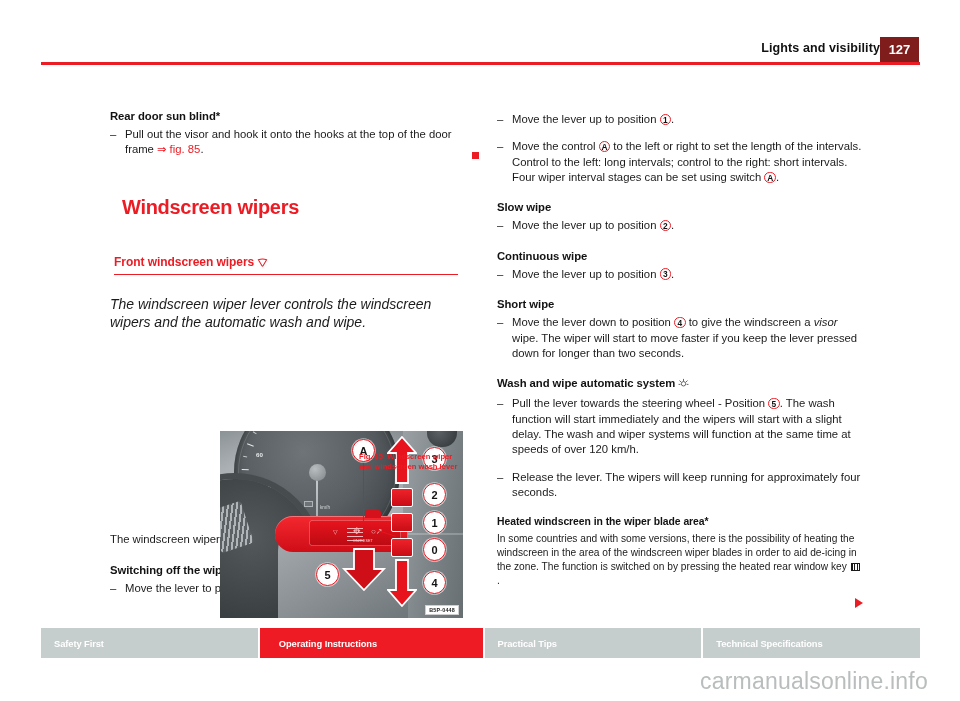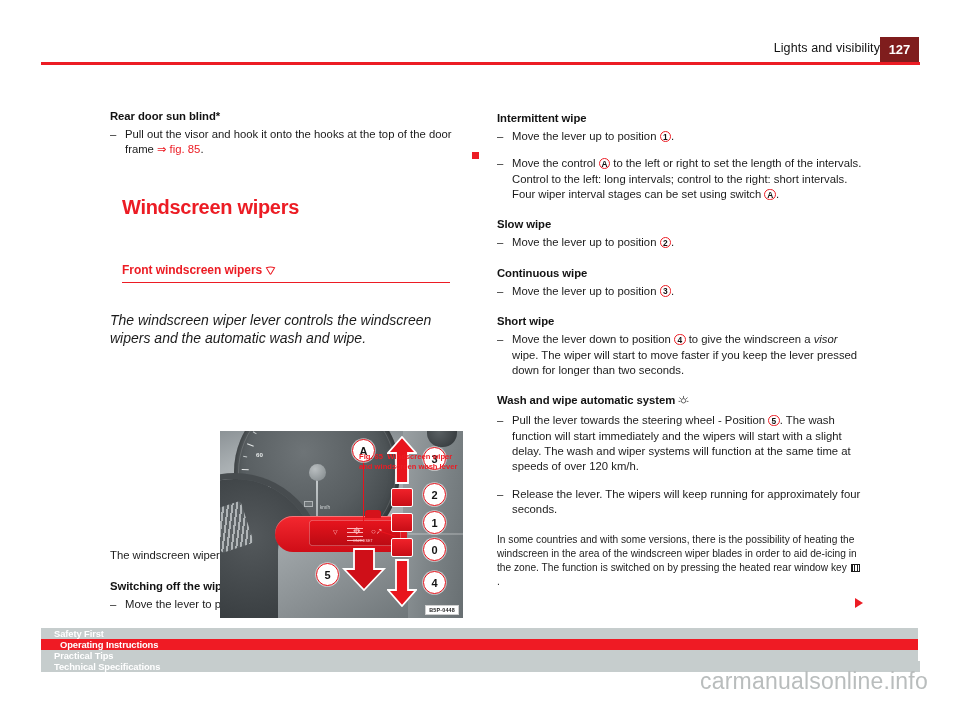--- a/index.html
+++ b/index.html
@@ -24,7 +24,7 @@
     right: 80px; top: 48px;
     transform: translateY(-50%);
     font-size: 12.5px;
-    font-weight: normal;
+    font-weight: bold;
     color: #111;
     letter-spacing: 0.1px;
     white-space: nowrap;

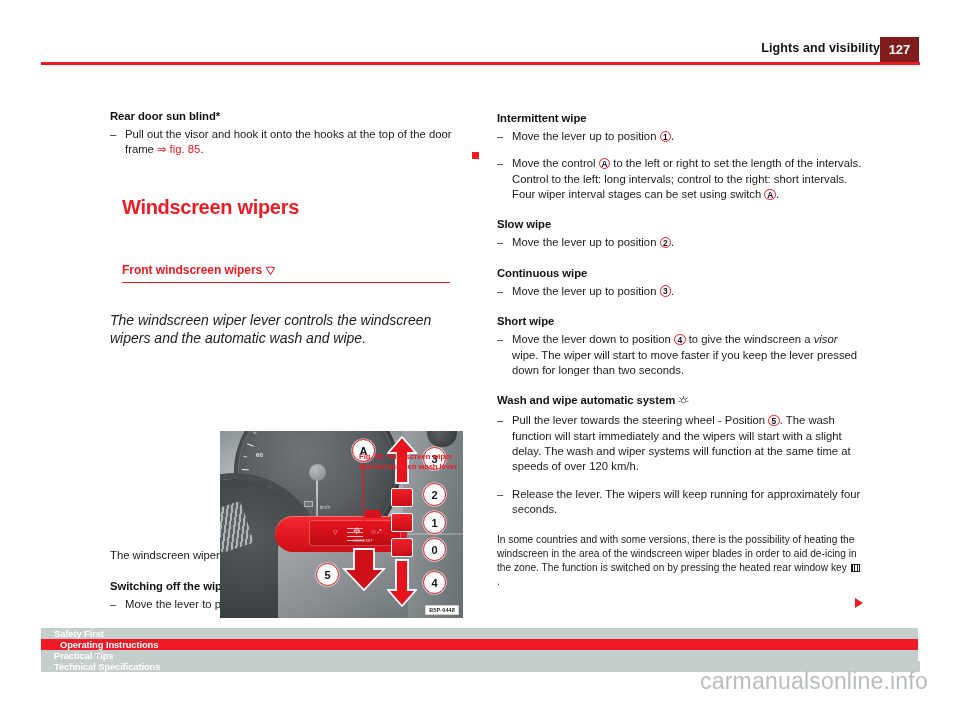--- a/index.html
+++ b/index.html
@@ -552,7 +552,6 @@
 
 <div class="col-right">
 
-  <h3 class="sub">Intermittent wipe</h3>
   <div class="dash-item">
     <span class="dash">–</span>
     <span class="txt"><span>Move the lever up to position </span><span class="cc">1</span><span>.</span></span>

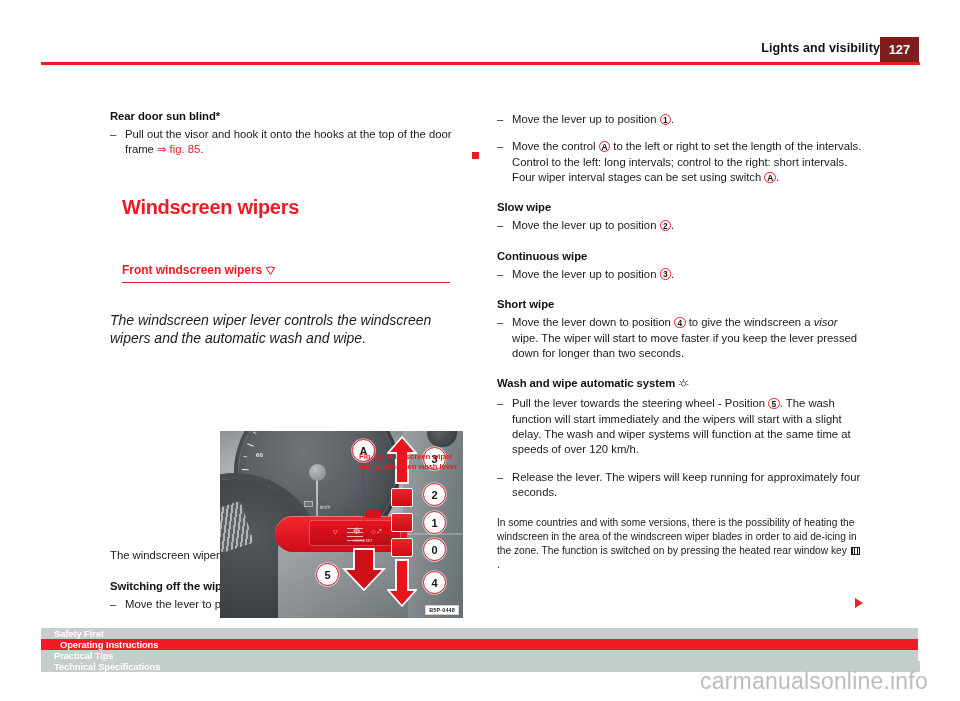--- a/index.html
+++ b/index.html
@@ -71,7 +71,7 @@
     font-size: 12px;
     font-weight: bold;
     color: #ec1c24;
-    margin: 12px;
+    margin: 4px;
     padding-bottom: 3px;
     border-bottom: 1.6px solid #ec1c24;
     letter-spacing: -0.05px;

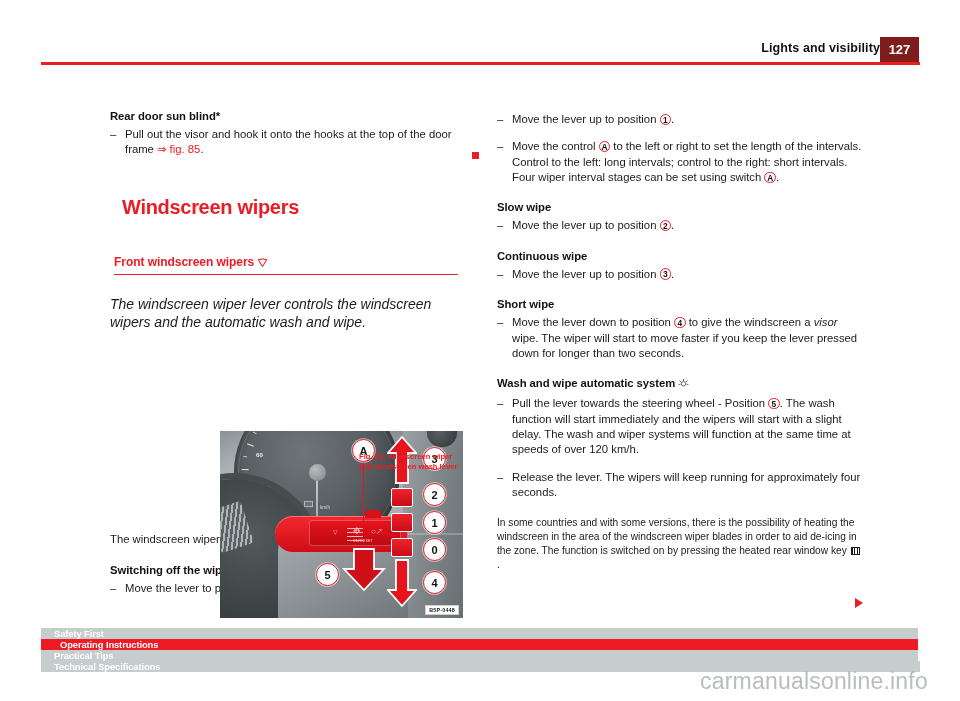--- a/index.html
+++ b/index.html
@@ -604,6 +604,7 @@
 
   <div class="sp16"></div>
 
+  <h3 class="sub" style="font-size:10.4px;">Heated windscreen in the wiper blade area*</h3>
   <p class="small"><span>In some countries and with some versions, there is the possibility of heating the windscreen in the area of the windscreen wiper blades in order to aid de-icing in the zone. The function is switched on by pressing the heated rear window key </span><span class="glyph-defrost"></span><span>.</span></p>
 </div>
 

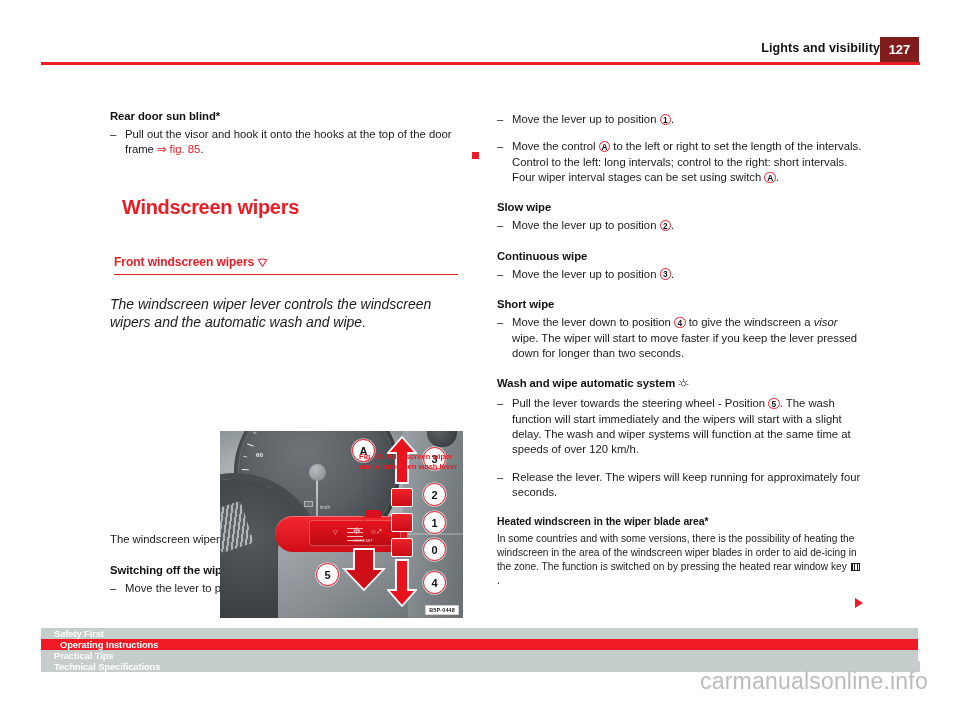--- a/index.html
+++ b/index.html
@@ -390,7 +390,6 @@
     left: 41px; top: 628px;
     width: 879px; height: 30px;
     display: flex;
-    flex-direction: column;
   }
   .foot-tab {
     flex: 1 1 0;

